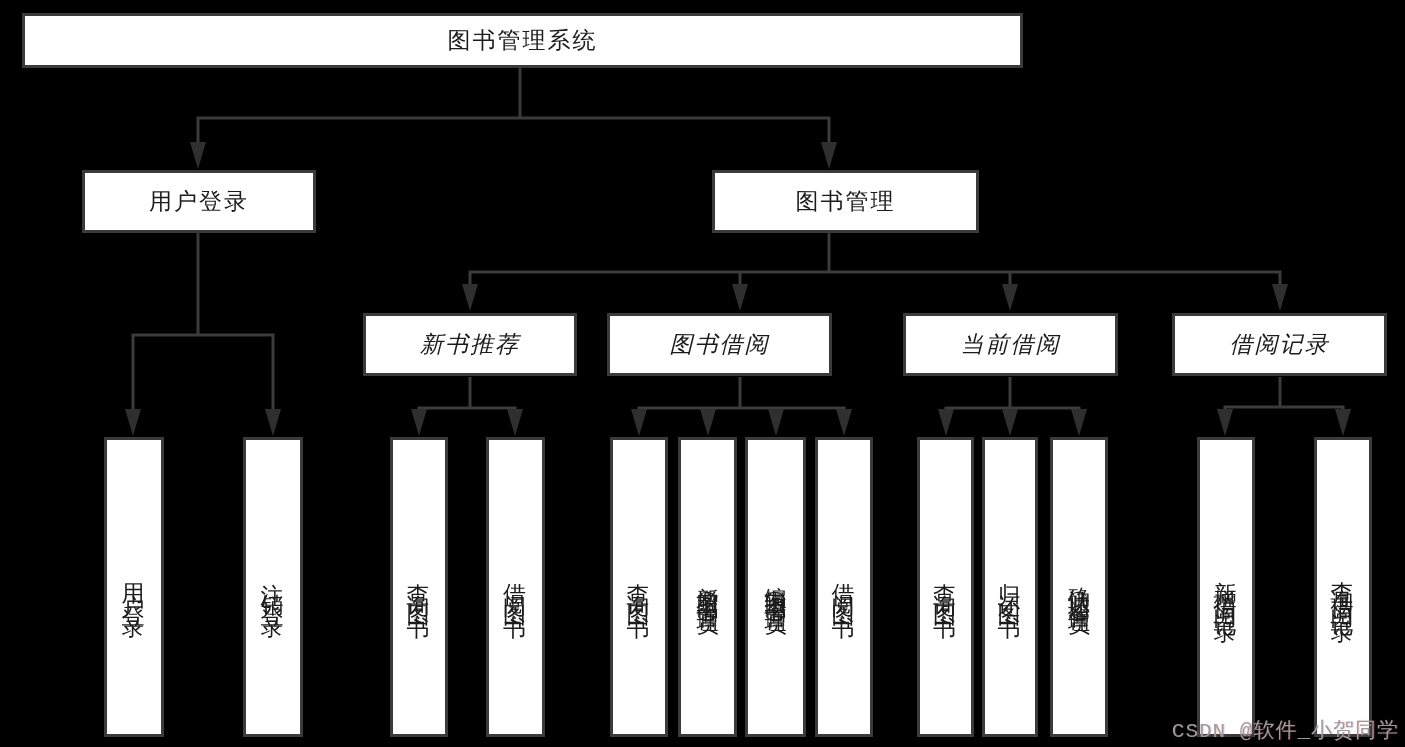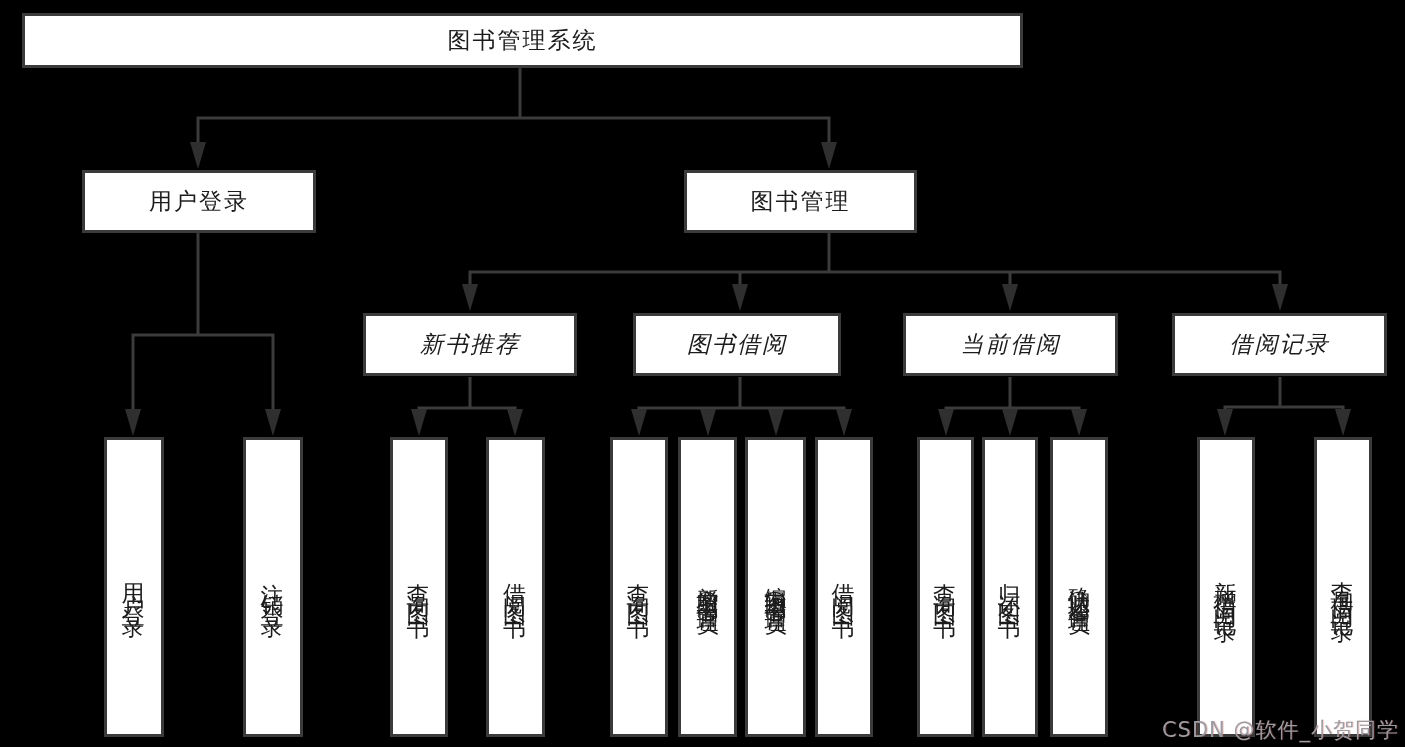--- a/index.html
+++ b/index.html
@@ -97,7 +97,7 @@
   <div class="box hbox root">图书管理系统</div>
 
   <div class="box hbox lvl2" style="left:82px;width:234px;">用户登录</div>
-  <div class="box hbox lvl2" style="left:684px;width:233px;">图书管理</div>
+  <div class="box hbox lvl2" style="left:712px;width:267px;">图书管理</div>
 
   <div class="box hbox lvl3" style="left:363px;width:214px;">新书推荐</div>
   <div class="box hbox lvl3" style="left:633px;width:208px;">图书借阅</div>

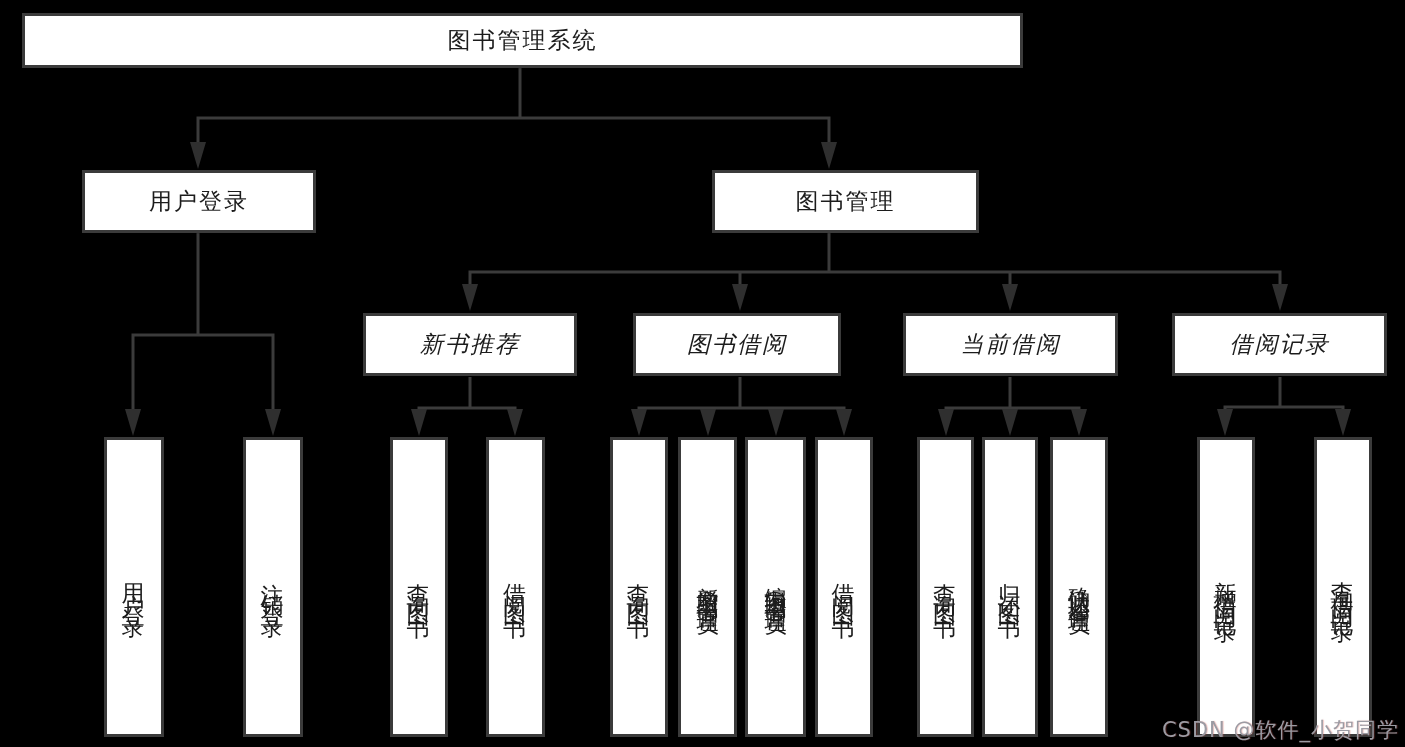--- a/index.html
+++ b/index.html
@@ -100,7 +100,7 @@
   <div class="box hbox lvl2" style="left:712px;width:267px;">图书管理</div>
 
   <div class="box hbox lvl3" style="left:363px;width:214px;">新书推荐</div>
-  <div class="box hbox lvl3" style="left:633px;width:208px;">图书借阅</div>
+  <div class="box hbox lvl3" style="left:607px;width:225px;">图书借阅</div>
   <div class="box hbox lvl3" style="left:903px;width:215px;">当前借阅</div>
   <div class="box hbox lvl3" style="left:1172px;width:215px;">借阅记录</div>
 

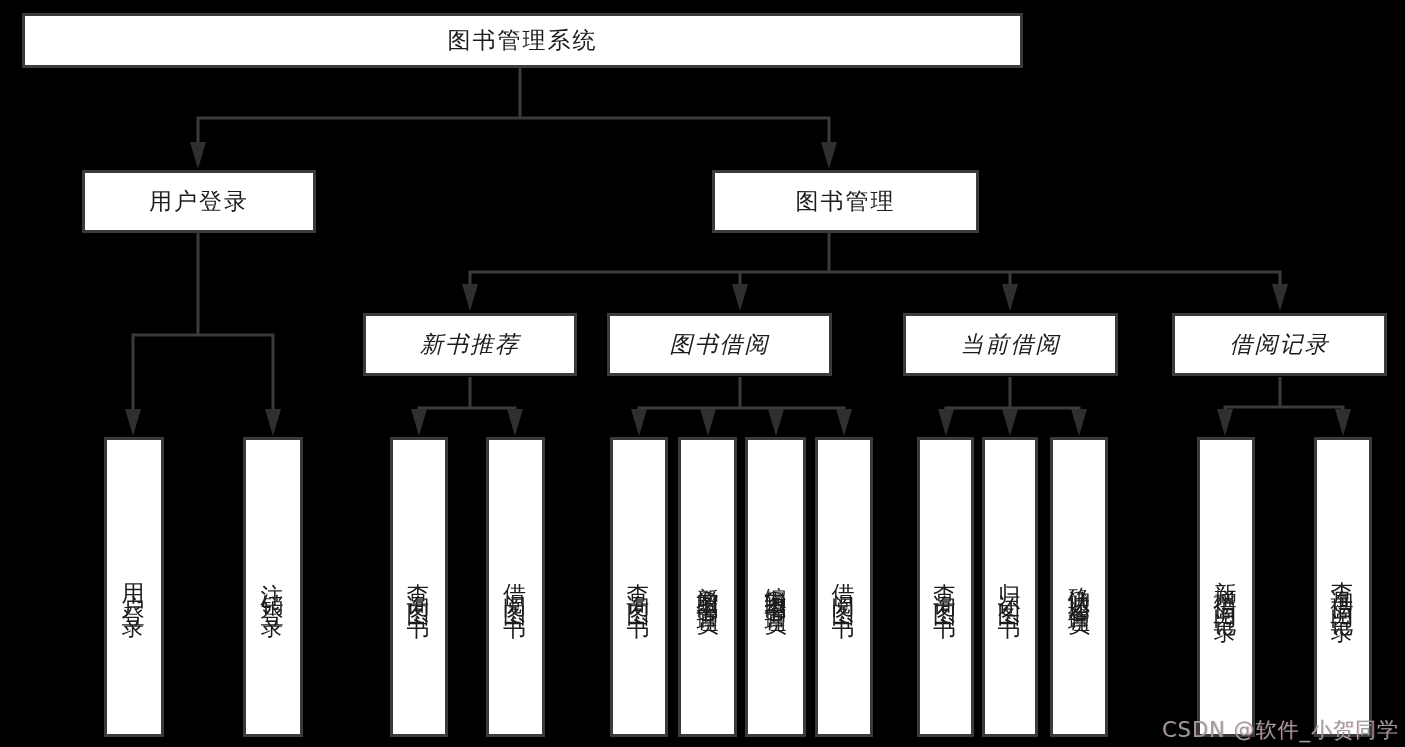--- a/index.html
+++ b/index.html
@@ -42,6 +42,7 @@
     text-shadow:1px 0 1px rgba(210,90,80,0.35);
     letter-spacing:1px;
     white-space:nowrap;
+    font-family:Liberation Mono, monospace;
   }
 </style>
 </head>

